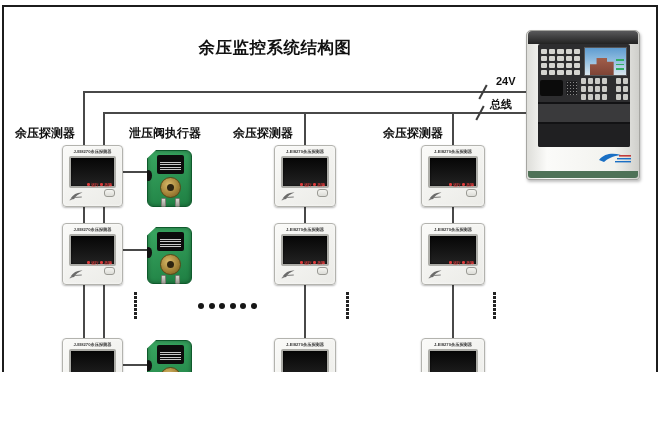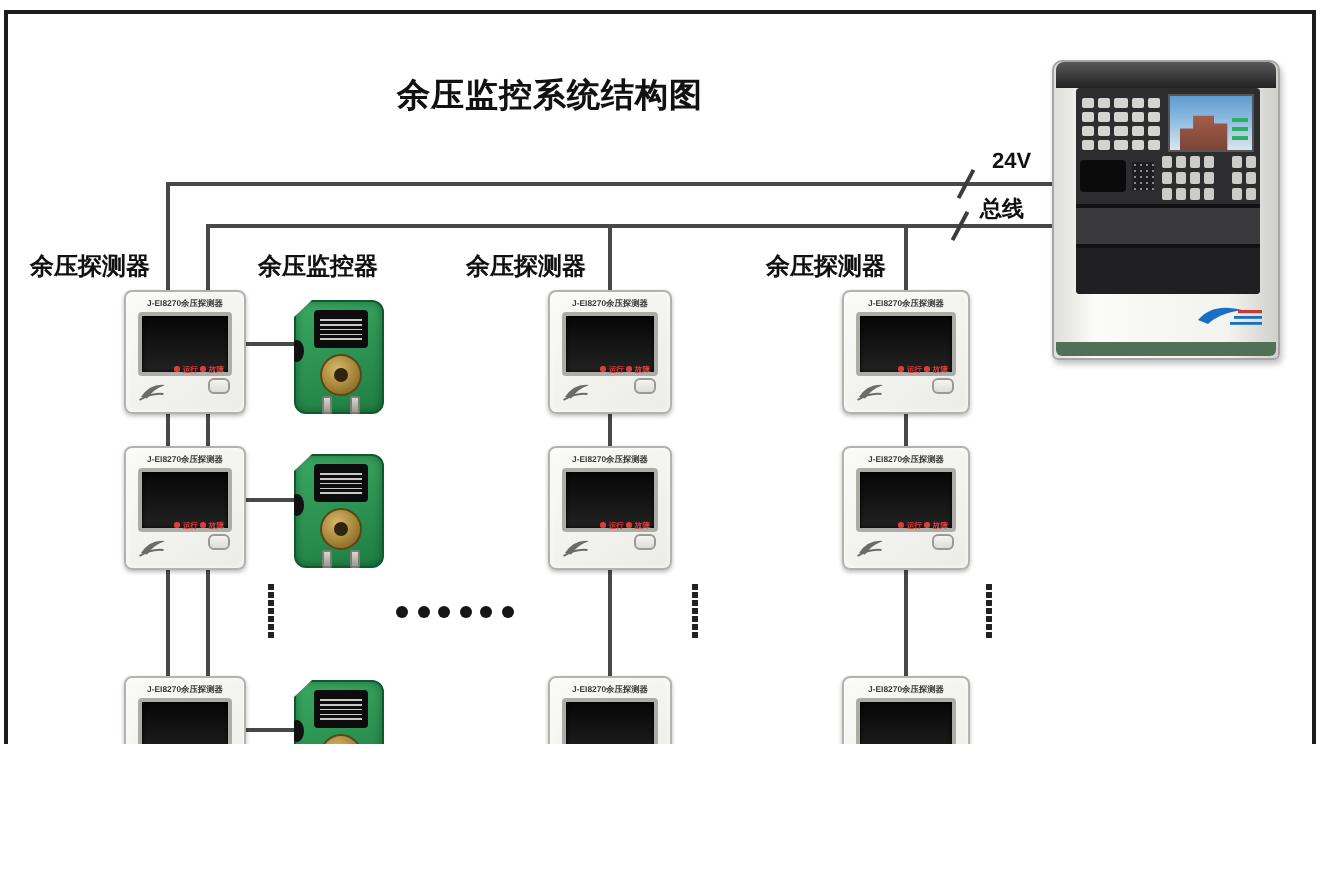--- a/index.html
+++ b/index.html
@@ -128,7 +128,7 @@
   <div class="bus-label" style="left:490px;top:97px;">总线</div>
 
   <div class="col-label" style="left:15px;">余压探测器</div>
-  <div class="col-label" style="left:129px;">余压监控器</div>
+  <div class="col-label" style="left:129px;">泄压阀执行器</div>
   <div class="col-label" style="left:233px;">余压探测器</div>
   <div class="col-label" style="left:383px;">余压探测器</div>
 

